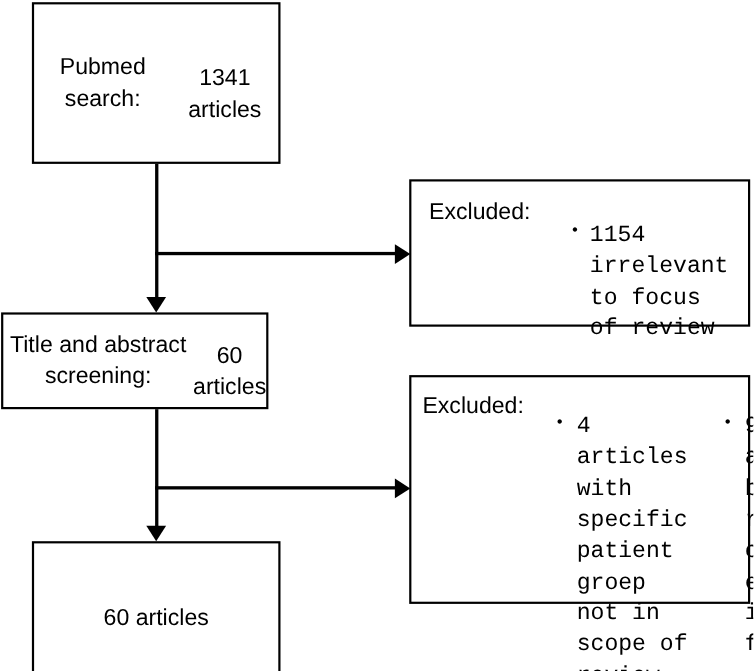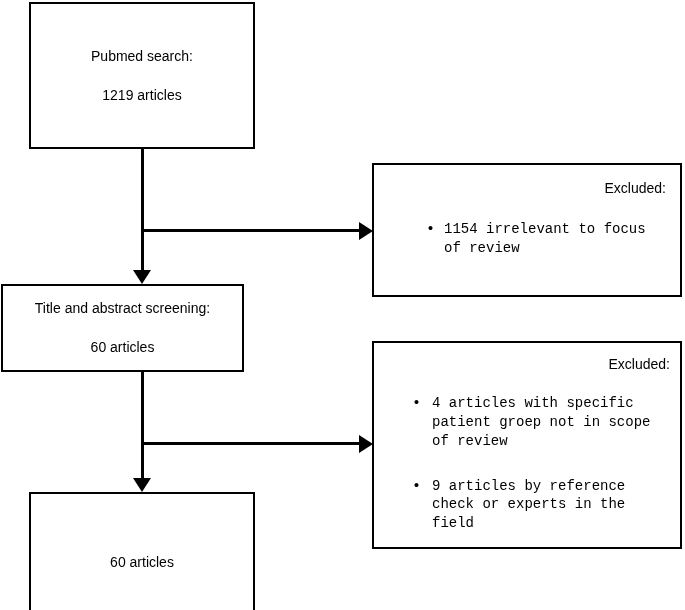--- a/index.html
+++ b/index.html
@@ -22,9 +22,9 @@
     border: 2px solid #000000;
     background: #ffffff;
     display: flex;
-    flex-direction: column;
+    flex-direction: row;
     justify-content: center;
-    font-size: 14px;
+    font-size: 21px;
     line-height: 1.35;
   }
   .node-center {

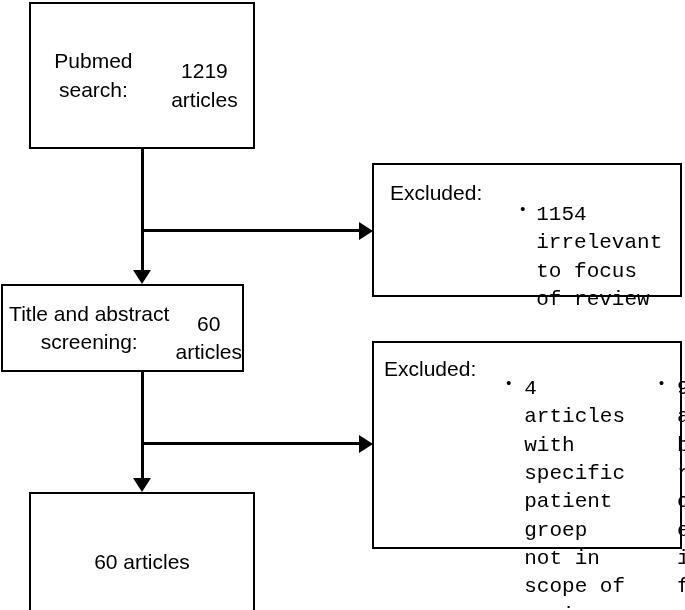--- a/index.html
+++ b/index.html
@@ -151,7 +151,7 @@
 
   <div class="node node-center" id="node-search">
     <span class="node-line">Pubmed search:</span>
-    <span class="node-line spaced">1219 articles</span>
+    <span class="node-line spaced">1341 articles</span>
   </div>
 
   <div class="node node-center" id="node-screening">

